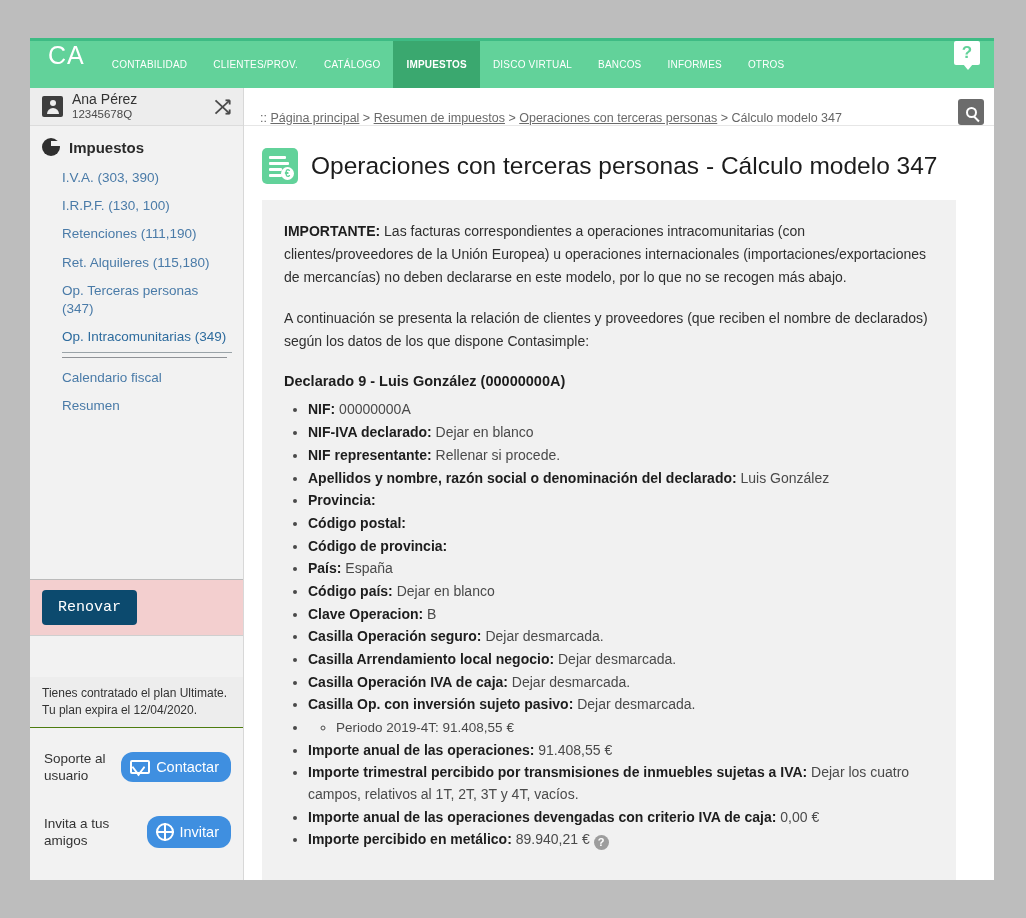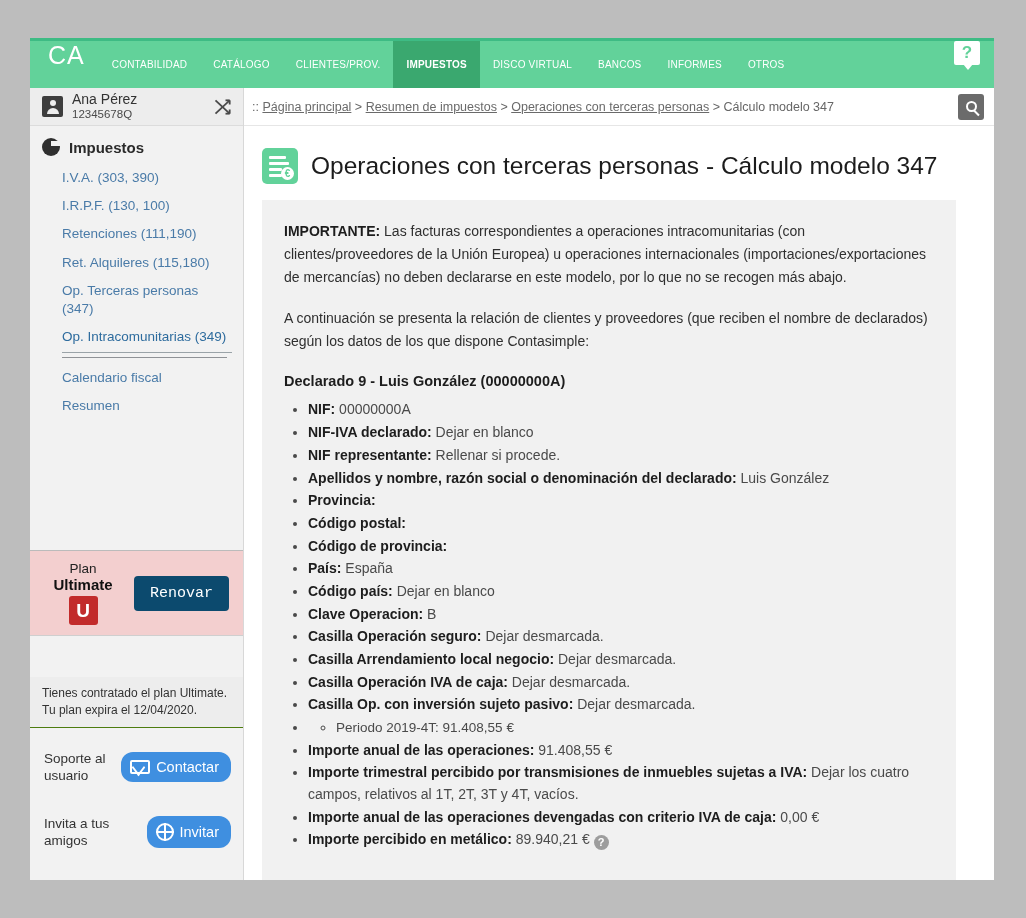--- a/index.html
+++ b/index.html
@@ -371,8 +371,8 @@
     <div class="brand">CA</div>
     <div id="navitems" style="display:flex;align-items:center;">
         <div class="navitem">CONTABILIDAD</div>
+        <div class="navitem">CLIENTES/PROV.</div>
         <div class="navitem">CATÁLOGO</div>
-        <div class="navitem">CLIENTES/PROV.</div>
         <div class="navitem active">IMPUESTOS</div>
         <div class="navitem">DISCO VIRTUAL</div>
         <div class="navitem">BANCOS</div>

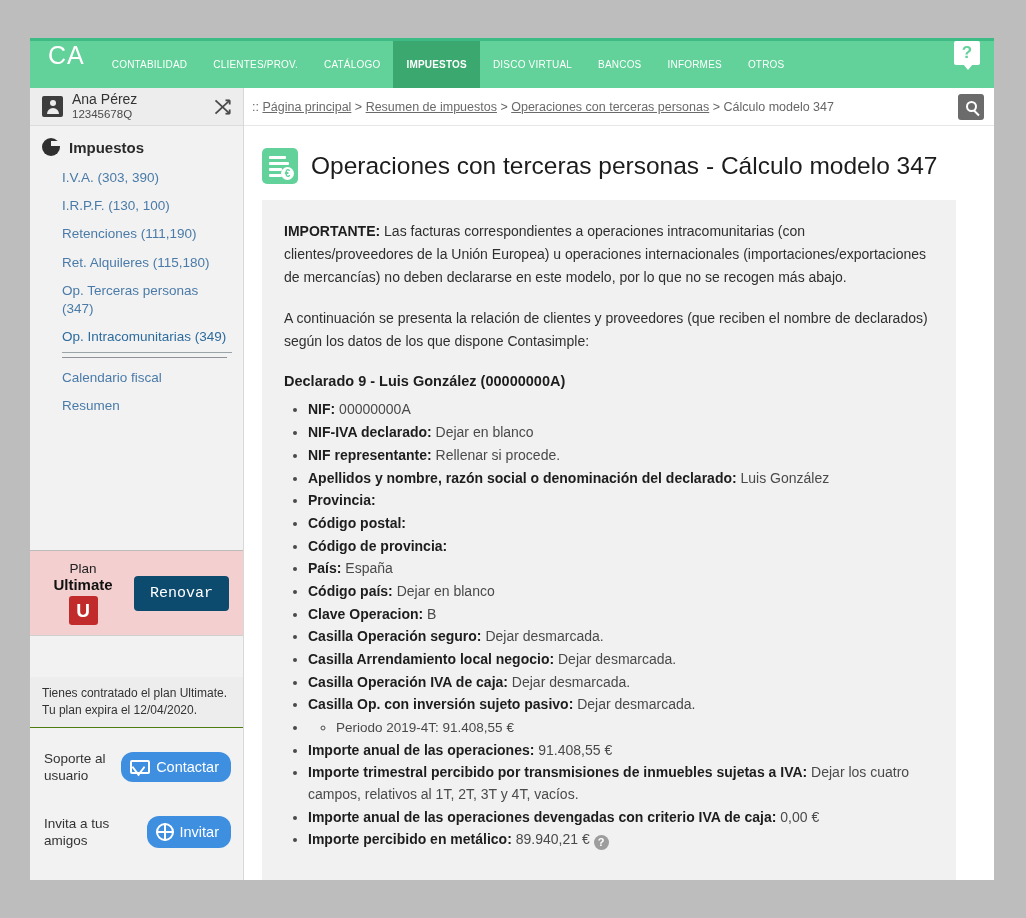--- a/index.html
+++ b/index.html
@@ -256,8 +256,8 @@
   .main { flex: 1; background: #ffffff; display: flex; flex-direction: column; }
   .crumbbar {
     height: 38px;
-    display: flex; align-items: center;
-    padding: 0 10px 0 8px;
+    display: flex; align-items: flex-end;
+    padding: 0 10px 0 16px;
     background: #ffffff;
     border-bottom: 1px solid #e6e6e6;
   }

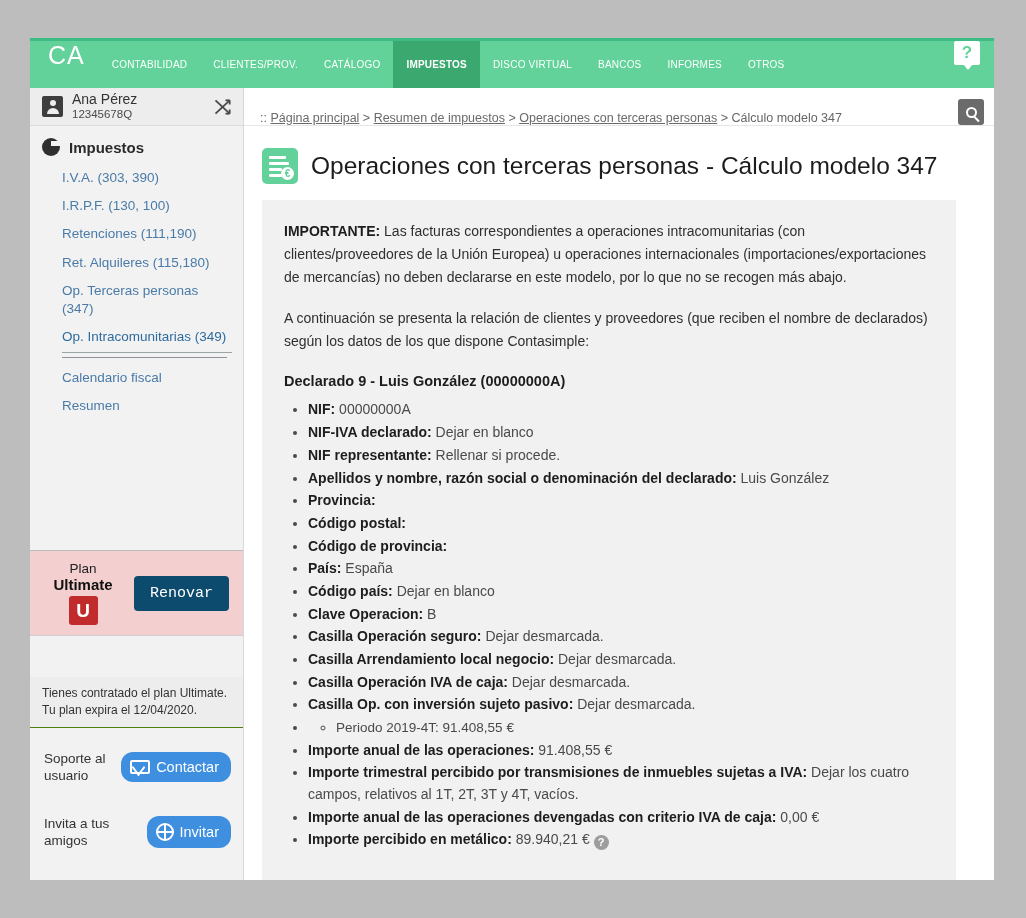--- a/index.html
+++ b/index.html
@@ -425,11 +425,6 @@
       <div class="sidebar-filler" style="flex:1;"></div>
 
       <div class="plan-box">
-        <div class="plan-left">
-          <div class="plan-word">Plan</div>
-          <div class="plan-name">Ultimate</div>
-          <div class="plan-u">U</div>
-        </div>
         <button class="renew-btn">Renovar</button>
       </div>
       <div class="plan-note">Tienes contratado el plan Ultimate. Tu plan expira el 12/04/2020.</div>

